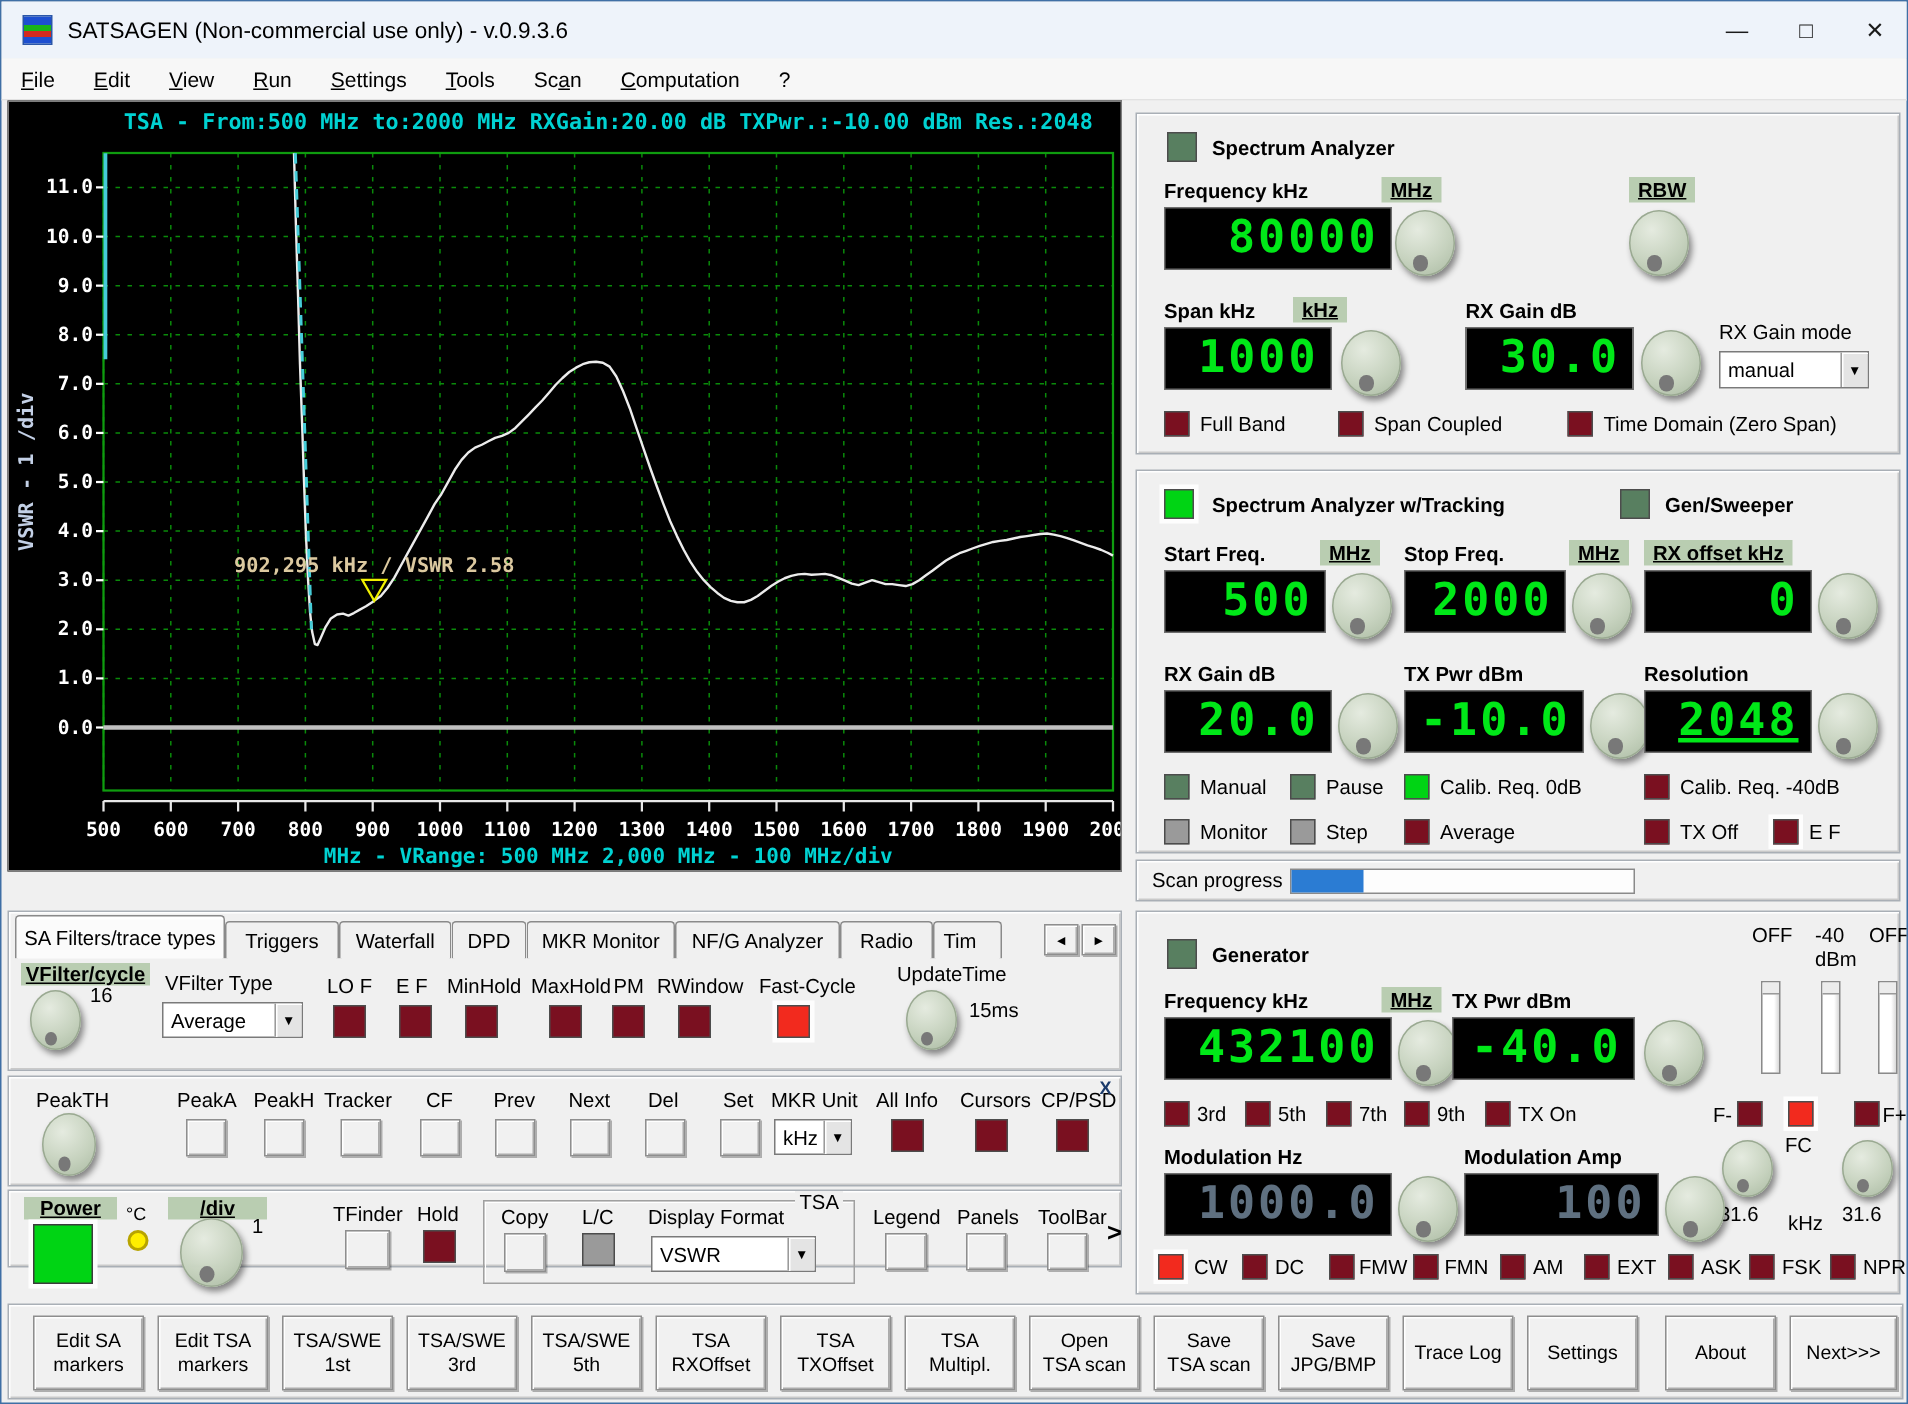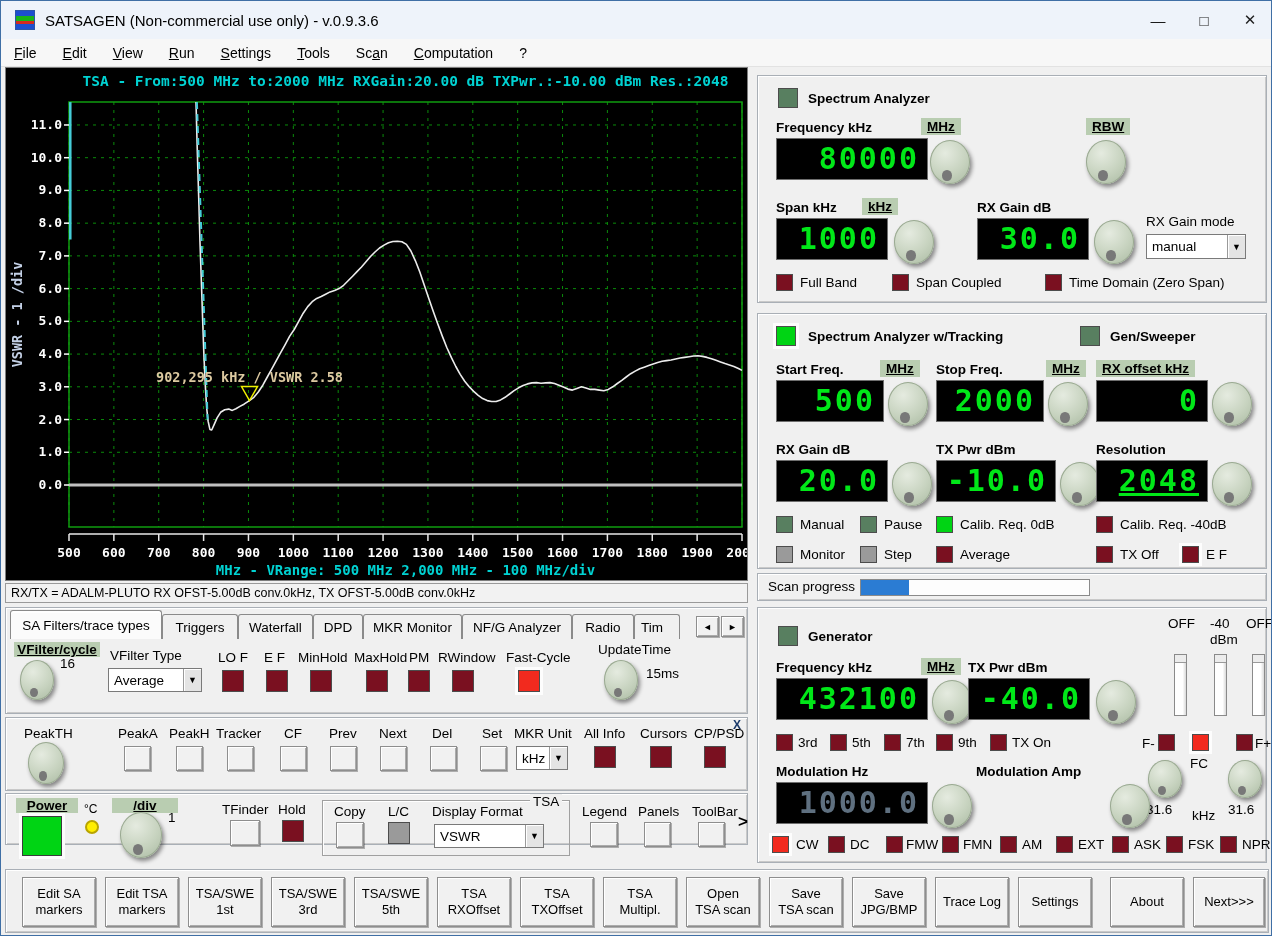--- a/index.html
+++ b/index.html
@@ -185,9 +185,6 @@
         <text x="243.49635666666666" y="313.5566" fill="#dcc9a0" font-size="13.5" font-family="&quot;DejaVu Sans Mono&quot;,monospace" font-weight="bold" text-anchor="middle">902,295 kHz / VSWR 2.58</text>
       </svg>
   </div>
-  <div class="abs status-bar">
-    <span>RX/TX = ADALM-PLUTO RX OFST-5.00dB conv.0kHz, TX OFST-5.00dB conv.0kHz</span>
-  </div>
 
   <div class="abs panel" style="left:4px;top:606px;width:743px;height:107px;">
     <div class="tabstrip" style="left:4px;top:6px;">

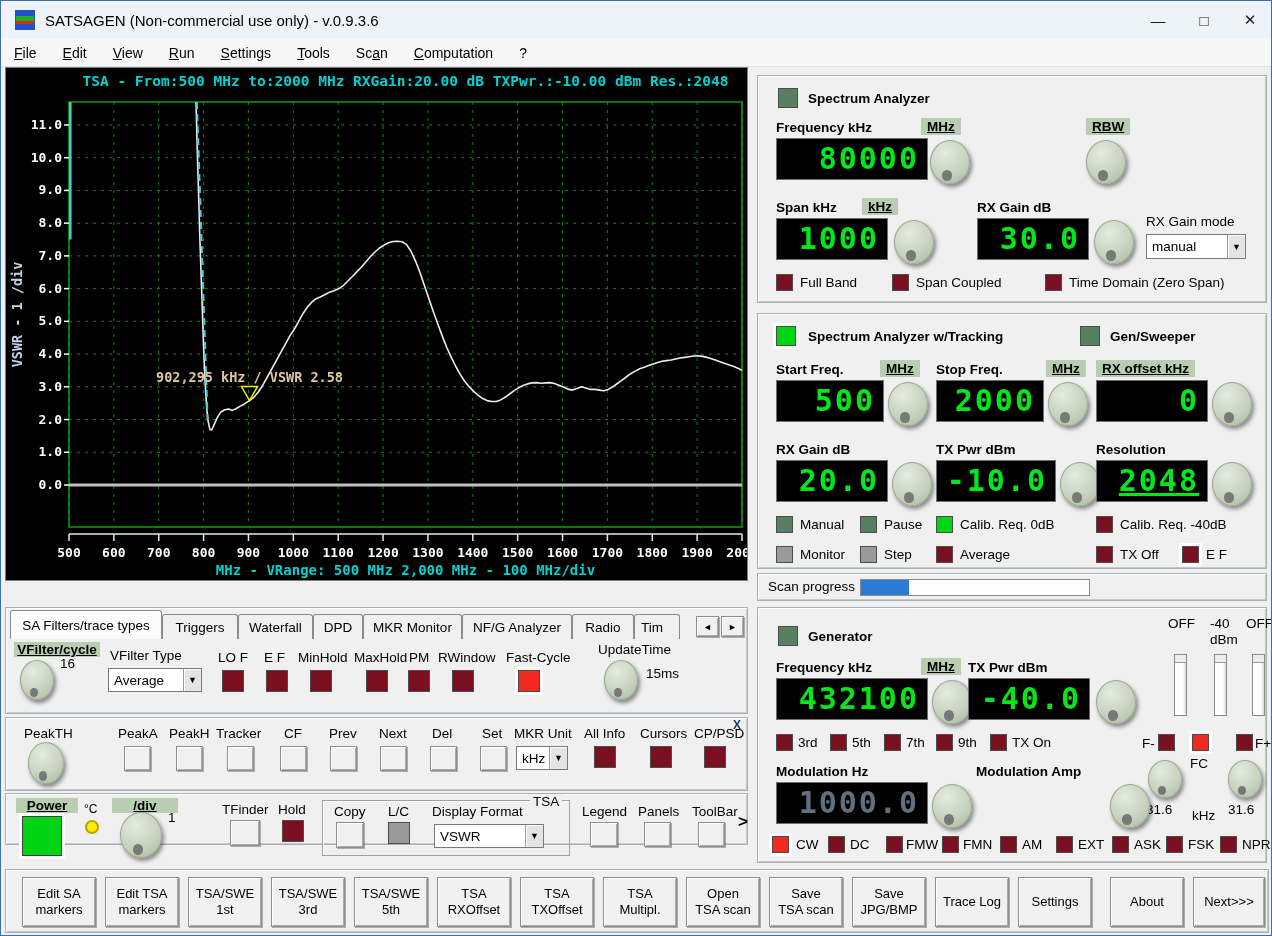--- a/index.html
+++ b/index.html
@@ -188,7 +188,7 @@
 
   <div class="abs panel" style="left:4px;top:606px;width:743px;height:107px;">
     <div class="tabstrip" style="left:4px;top:6px;">
-      <div class="tab selected" style="width:152px;">SA Filters/trace types</div>
+      <div class="tab selected" style="width:140px;">SA Filters/trace types</div>
       <div class="tab" style="width:76px;">Triggers</div>
       <div class="tab" style="width:75px;">Waterfall</div>
       <div class="tab" style="width:50px;">DPD</div>

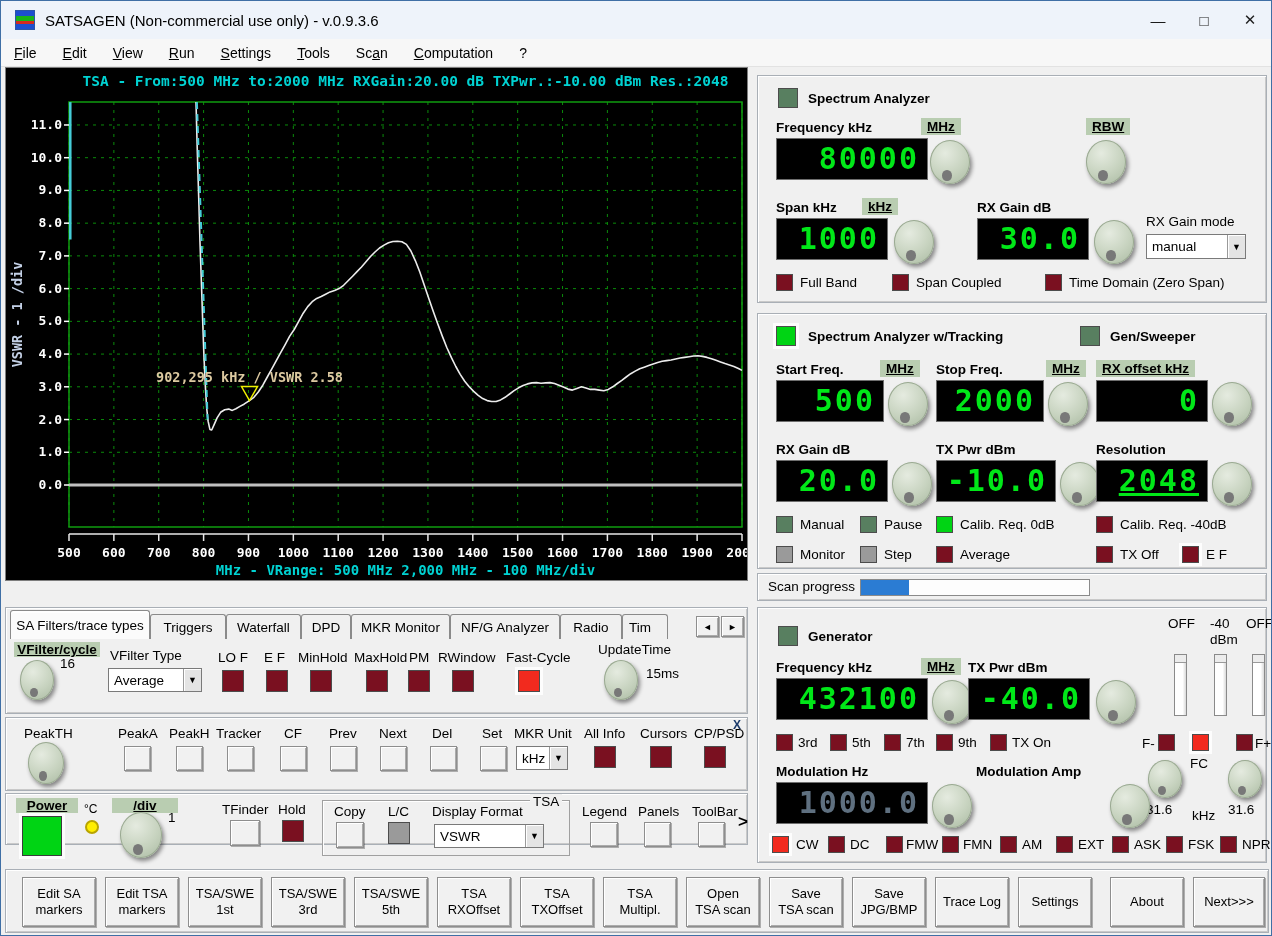--- a/index.html
+++ b/index.html
@@ -435,6 +435,7 @@
     <div class="abs lbl bold" style="left:218px;top:156px;">Modulation Amp</div>
     <div class="abs display disabled" style="left:18px;top:174px;width:152px;">1000.0</div>
     <div class="abs knob" style="left:174px;top:176px;width:40px;height:44px;"></div>
+    <div class="abs display disabled" style="left:218px;top:174px;width:130px;">100</div>
     <div class="abs knob" style="left:352px;top:176px;width:40px;height:44px;"></div>
 
     <span class="abs led sq17 r-on focusbox" style="left:14px;top:228px;"></span>

